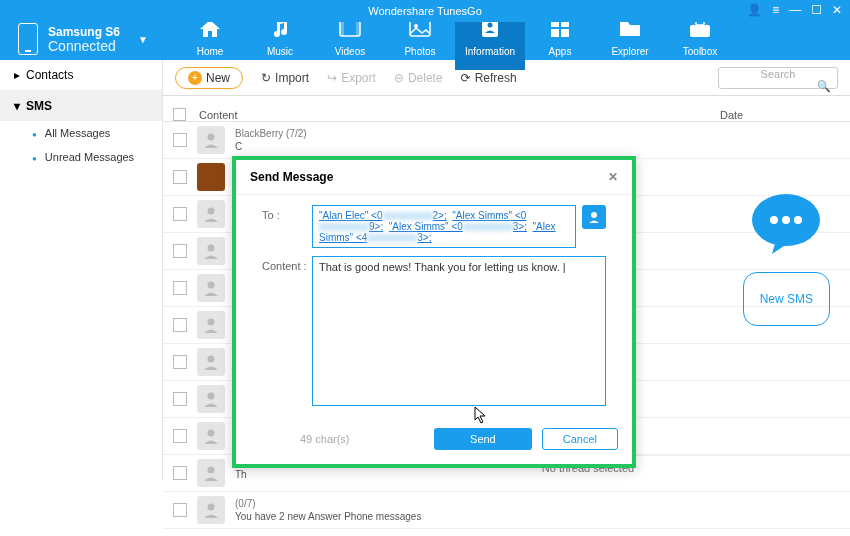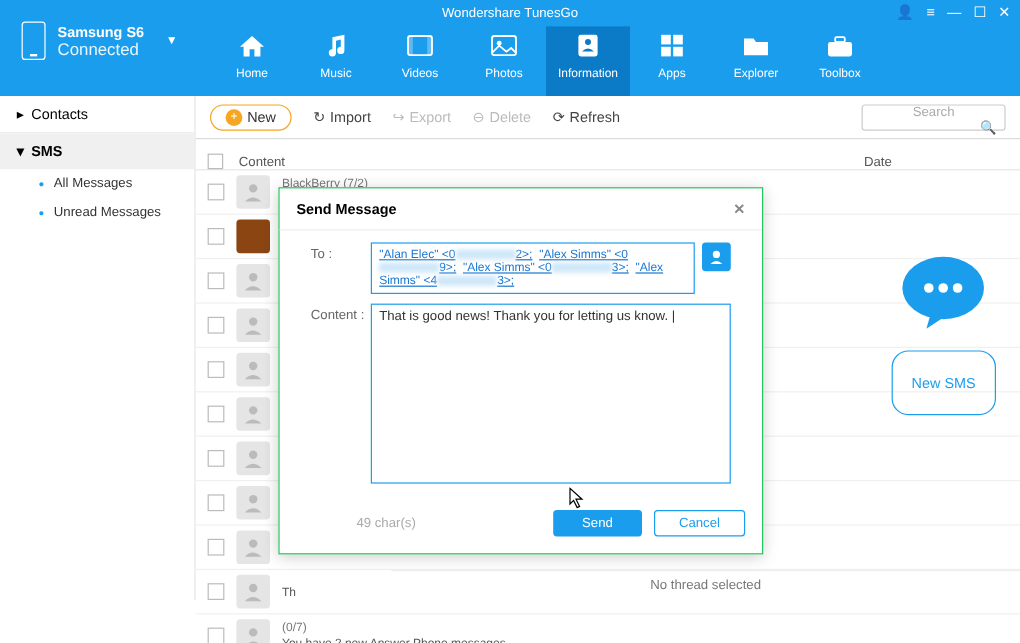--- a/index.html
+++ b/index.html
@@ -4,7 +4,7 @@
 <style>
 * { box-sizing: border-box; margin: 0; padding: 0; font-family: Arial, sans-serif; }
 body { width: 850px; height: 536px; background: #fff; overflow: hidden; position: relative; }
-.header { background: #1b9dee; height: 80px; display: flex; align-items: flex-start; color: #fff; }
+.header { background: #1b9dee; height: 60px; display: flex; align-items: center; color: #fff; }
 .titlebar { position: absolute; top: 0; left: 0; right: 0; height: 22px; background: #1b9dee; display: flex; align-items: center; justify-content: center; color: #fff; font-size: 11px; }
 .titlebar-icons { position: absolute; right: 8px; top: 3px; display: flex; gap: 10px; font-size: 12px; }
 .titlebar-icons span { cursor: pointer; }

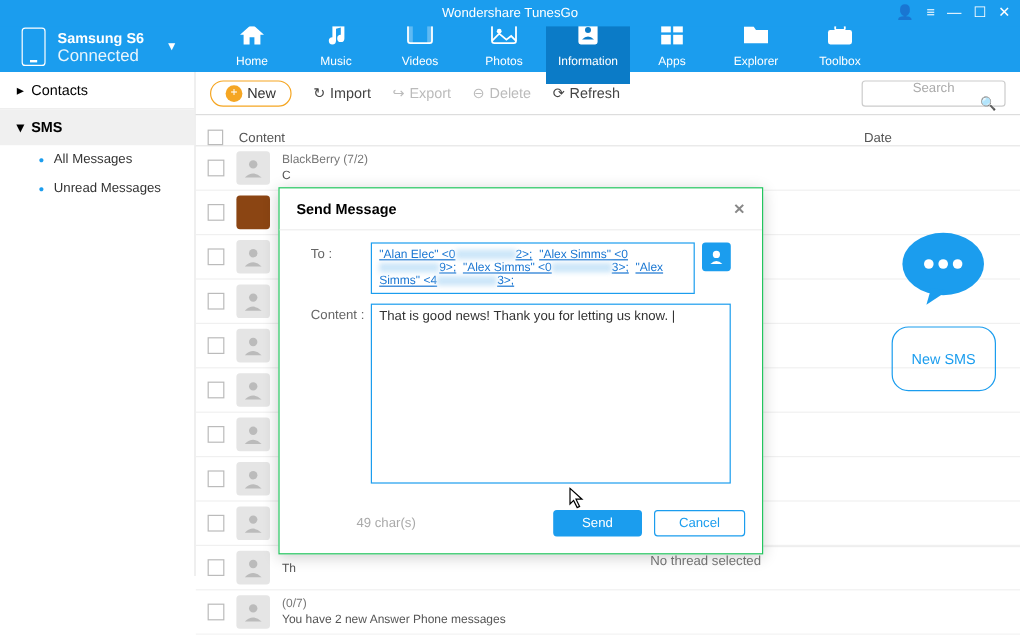--- a/index.html
+++ b/index.html
@@ -50,7 +50,7 @@
 .sms-bubble { width: 80px; height: 70px; margin: 0 auto 12px; }
 .new-sms-btn { border: 1.5px solid #1b9dee; color: #1b9dee; border-radius: 14px; padding: 19px 16px; font-size: 12px; cursor: pointer; display: inline-block; }
 .footer-status { position: absolute; bottom: 6px; left: 163px; right: 0; text-align: center; font-size: 11px; color: #777; border-top: 1px solid #eee; padding-top: 6px; }
-.modal { position: absolute; left: 232px; top: 156px; width: 404px; background: #fff; border: 1px solid #22c55e; box-shadow: 0 2px 12px rgba(0,0,0,0.2); z-index: 100; }
+.modal { position: absolute; left: 232px; top: 156px; width: 404px; background: #fff; border: 4px solid #22c55e; box-shadow: 0 2px 12px rgba(0,0,0,0.2); z-index: 100; }
 .modal-head { padding: 10px 14px; font-size: 12px; font-weight: bold; border-bottom: 1px solid #eee; display: flex; justify-content: space-between; }
 .modal-body { padding: 10px 26px 6px; font-size: 11px; }
 .modal-row { display: flex; margin-bottom: 8px; }

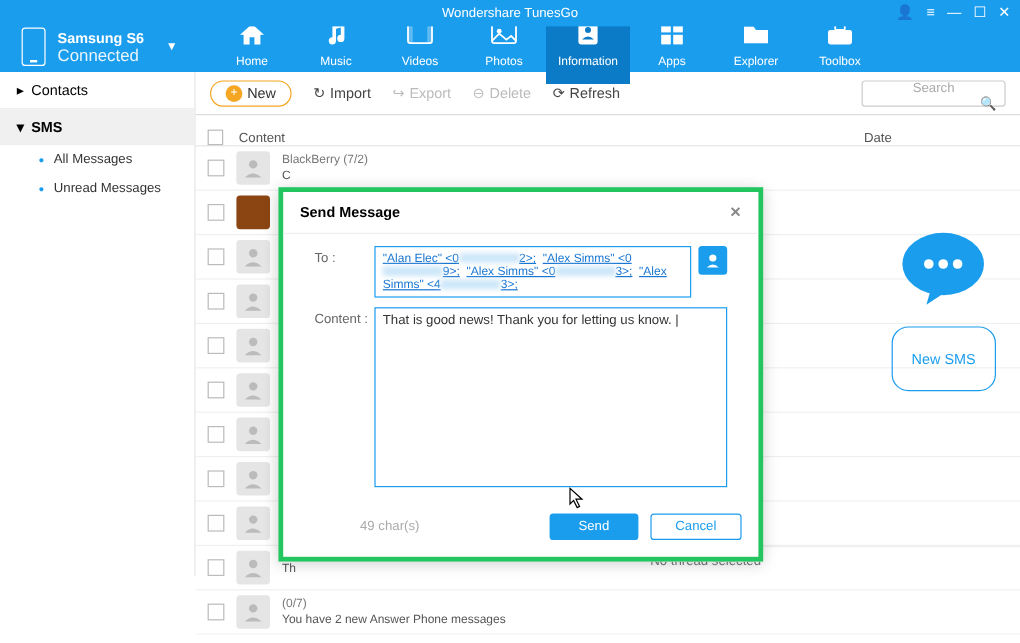--- a/index.html
+++ b/index.html
@@ -61,7 +61,7 @@
 .content-field { flex: 1; border: 1px solid #1b9dee; height: 150px; padding: 4px 6px; font-size: 11px; color: #333; }
 .modal-foot { display: flex; justify-content: flex-end; align-items: center; padding: 8px 14px 14px; gap: 10px; font-size: 11px; }
 .char-count { color: #aaa; margin-right: auto; margin-left: 50px; }
-.btn-send { background: #1b9dee; color: #fff; border: none; padding: 5px 24px; border-radius: 3px; cursor: pointer; font-size: 11px; }
+.btn-send { background: #1b9dee; color: #fff; border: none; padding: 5px 36px; border-radius: 3px; cursor: pointer; font-size: 11px; }
 .btn-cancel { border: 1px solid #1b9dee; color: #1b9dee; background: #fff; padding: 4px 20px; border-radius: 3px; cursor: pointer; font-size: 11px; }
 .cursor-img { position: absolute; left: 474px; top: 406px; z-index: 200; font-size: 14px; }
 svg { display: block; }

